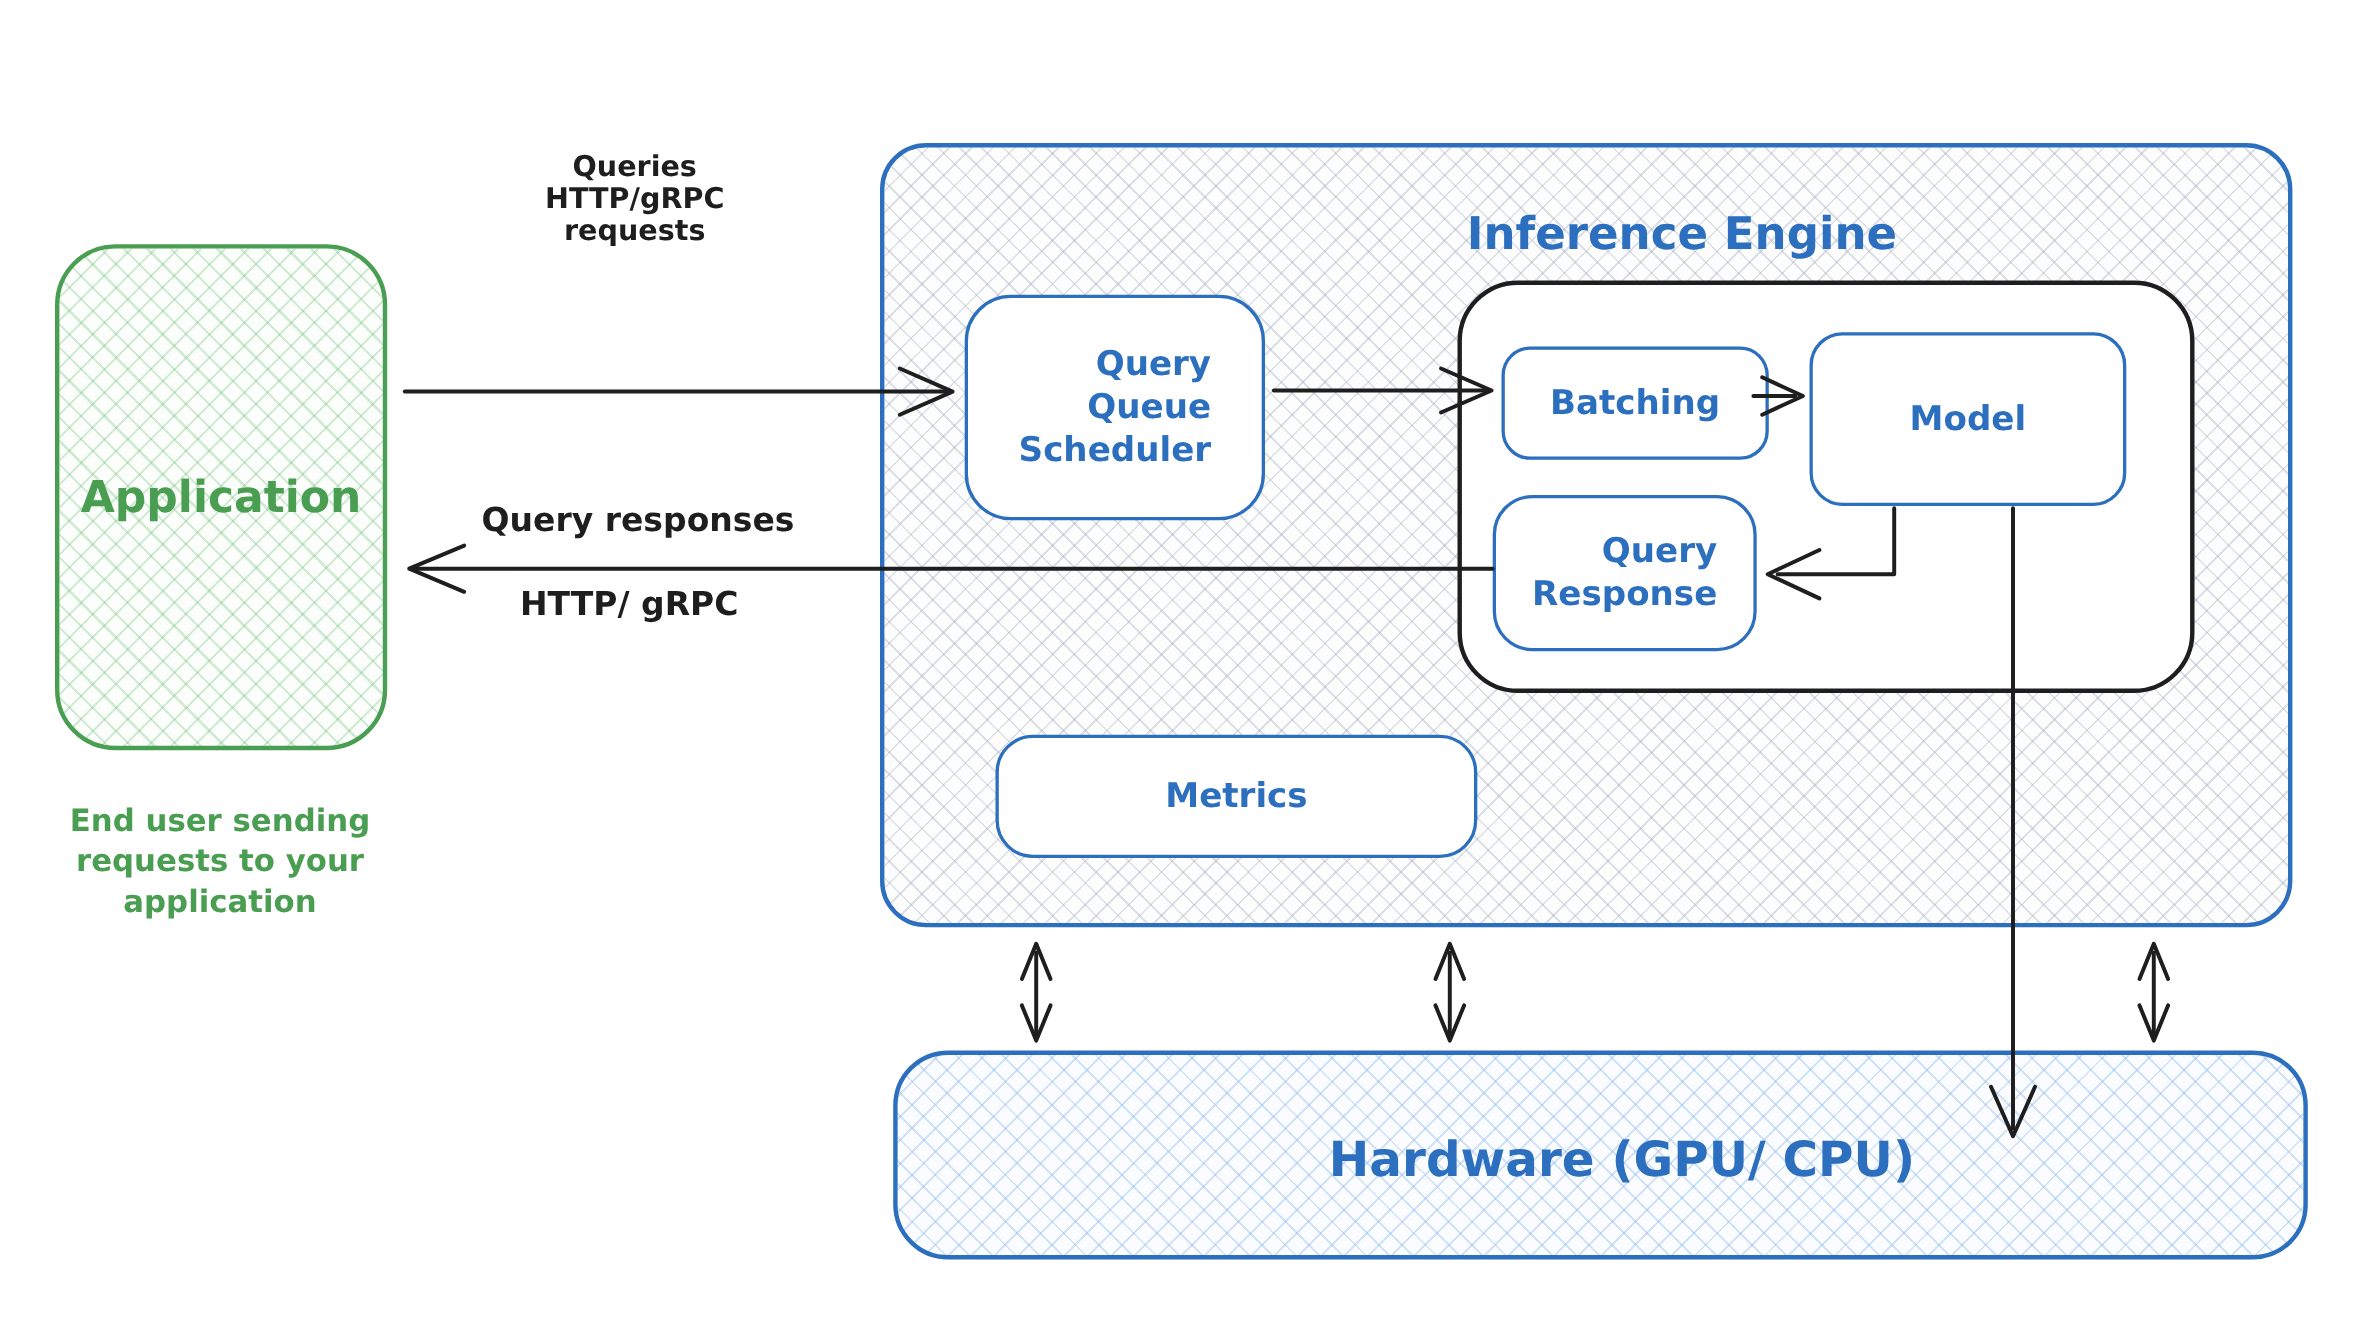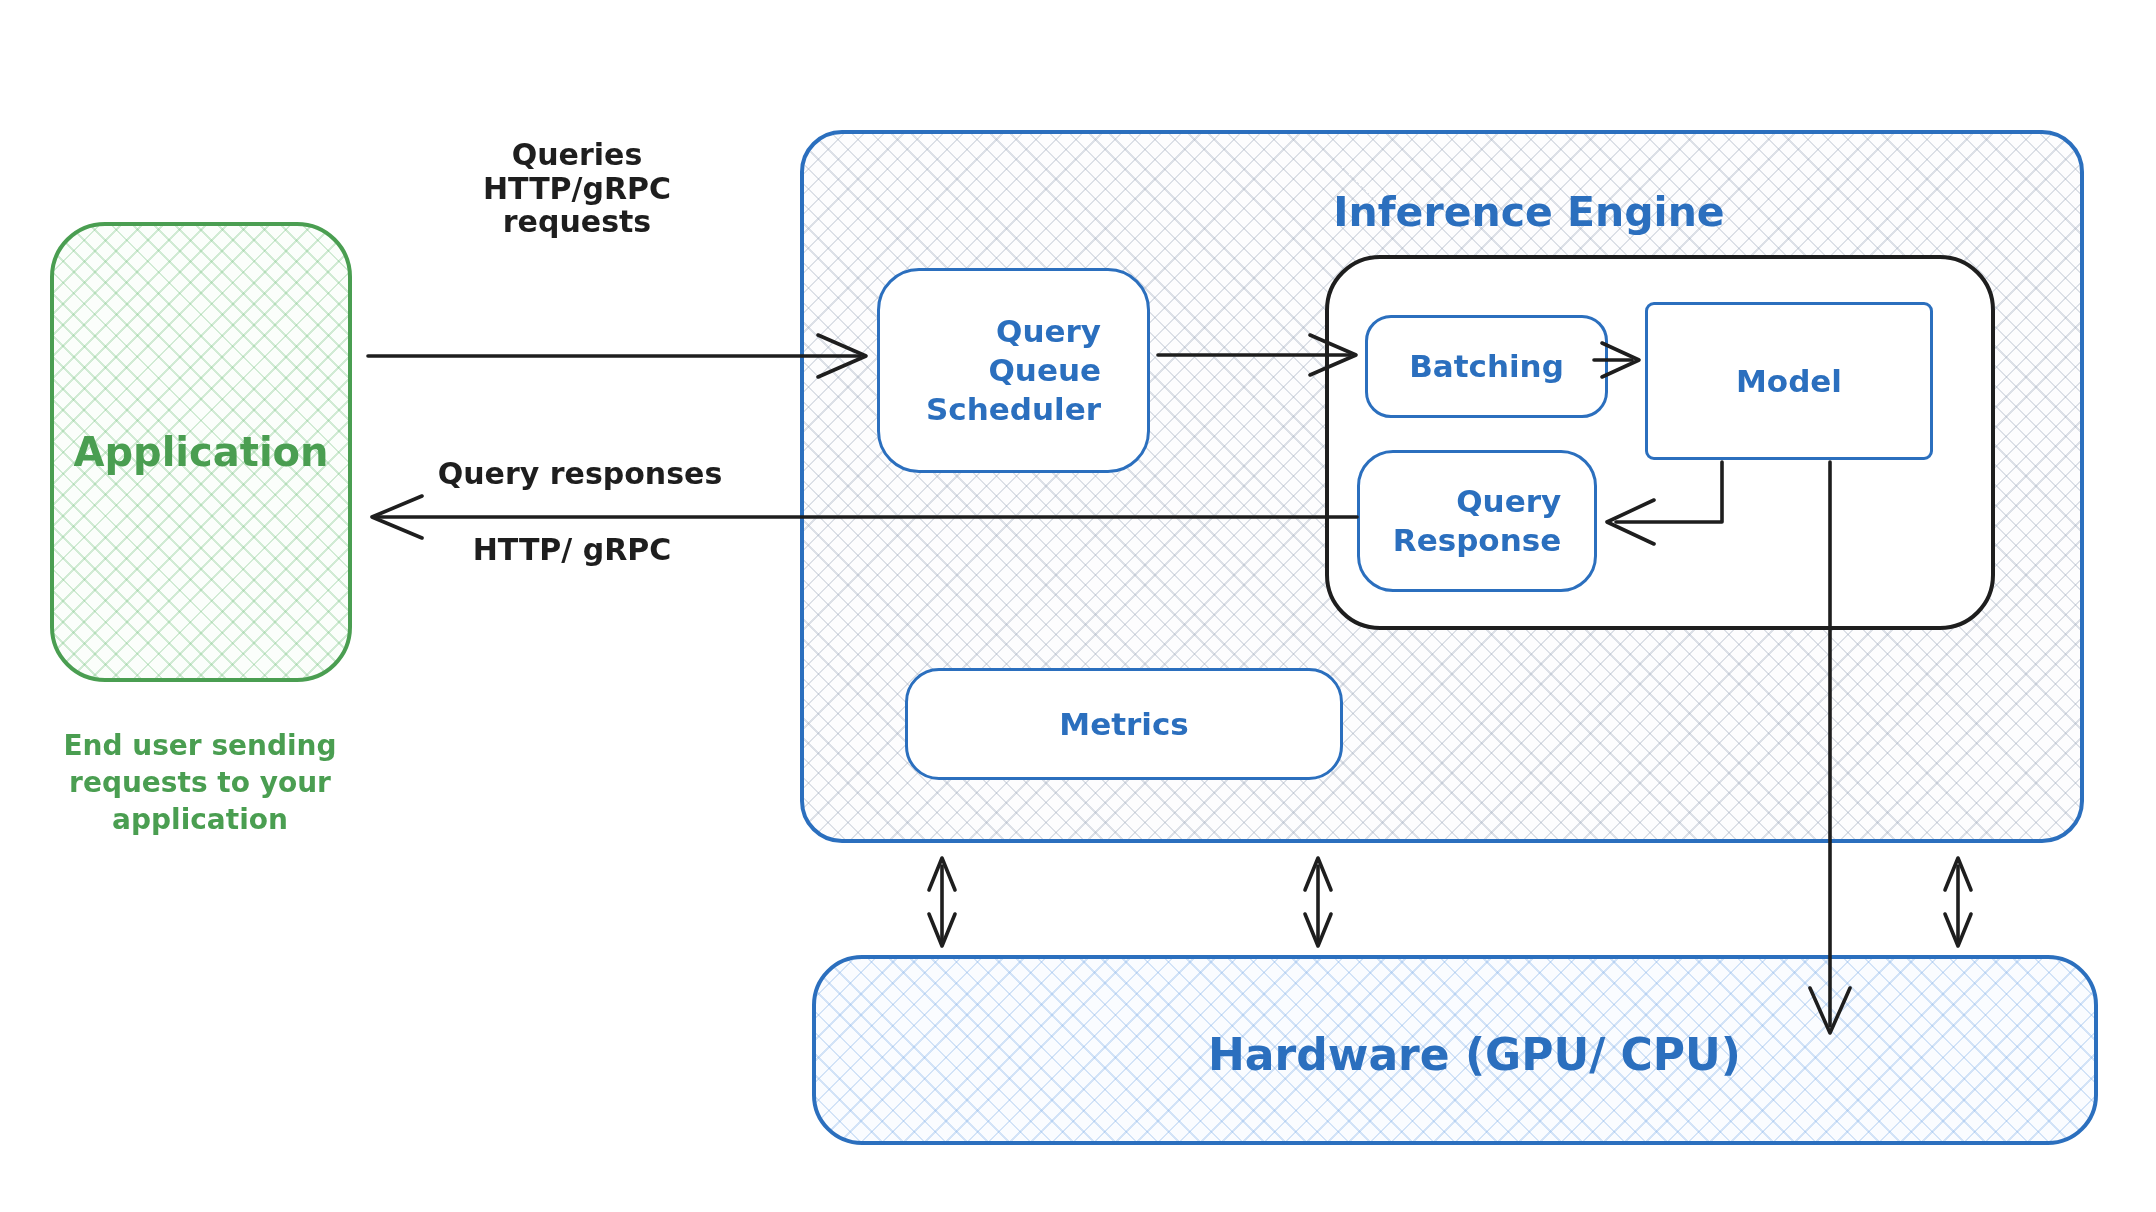--- a/index.html
+++ b/index.html
@@ -42,7 +42,7 @@
 
   
   .req-label  { position:absolute; left:397px; top:138px; width:360px;
-    color:var(--ink); font-size:30px; font-weight:bold; text-align:center; line-height:1.12; }
+    color:var(--ink); font-size:26px; font-weight:bold; text-align:center; line-height:1.12; }
   .resp-label-top { position:absolute; left:400px; top:456px; width:360px;
     color:var(--ink); font-size:30px; font-weight:bold; text-align:center; }
   .resp-label-bottom { position:absolute; left:392px; top:532px; width:360px;

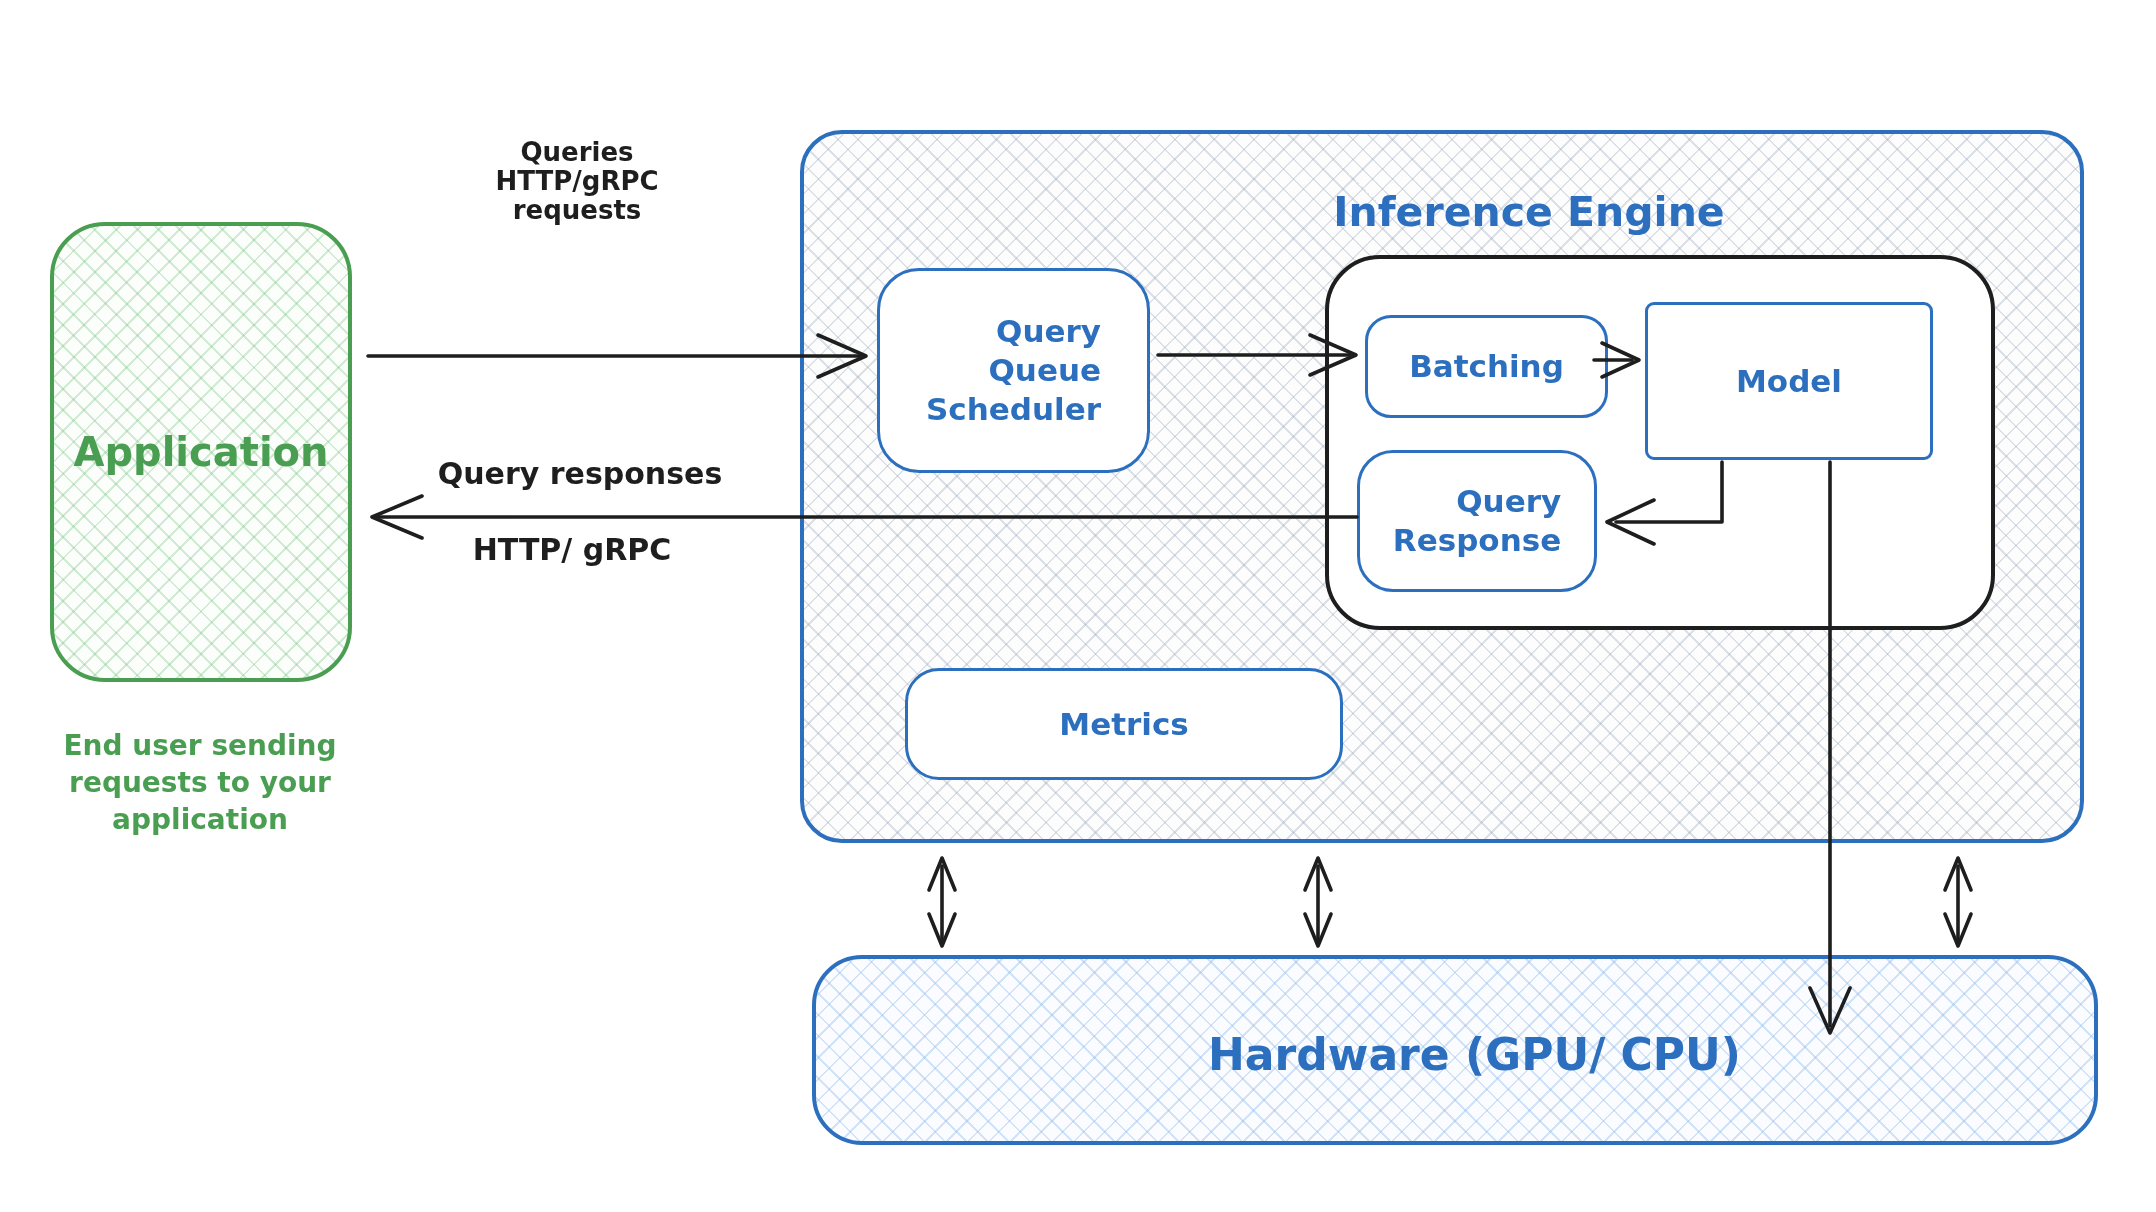--- a/index.html
+++ b/index.html
@@ -67,7 +67,7 @@
   .batching-box { left:1365px; top:315px; width:243px; height:103px;
     border:3.5px solid var(--blue); border-radius:26px; background:#ffffff; }
   .model-box { left:1645px; top:302px; width:288px; height:158px;
-    border:3.5px solid var(--blue); border-radius:9px; background:#ffffff; }
+    border:3.5px solid var(--blue); border-radius:30px; background:#ffffff; }
   .qr-box { left:1357px; top:450px; width:240px; height:142px;
     border:3.5px solid var(--blue); border-radius:36px; background:#ffffff; }
 

